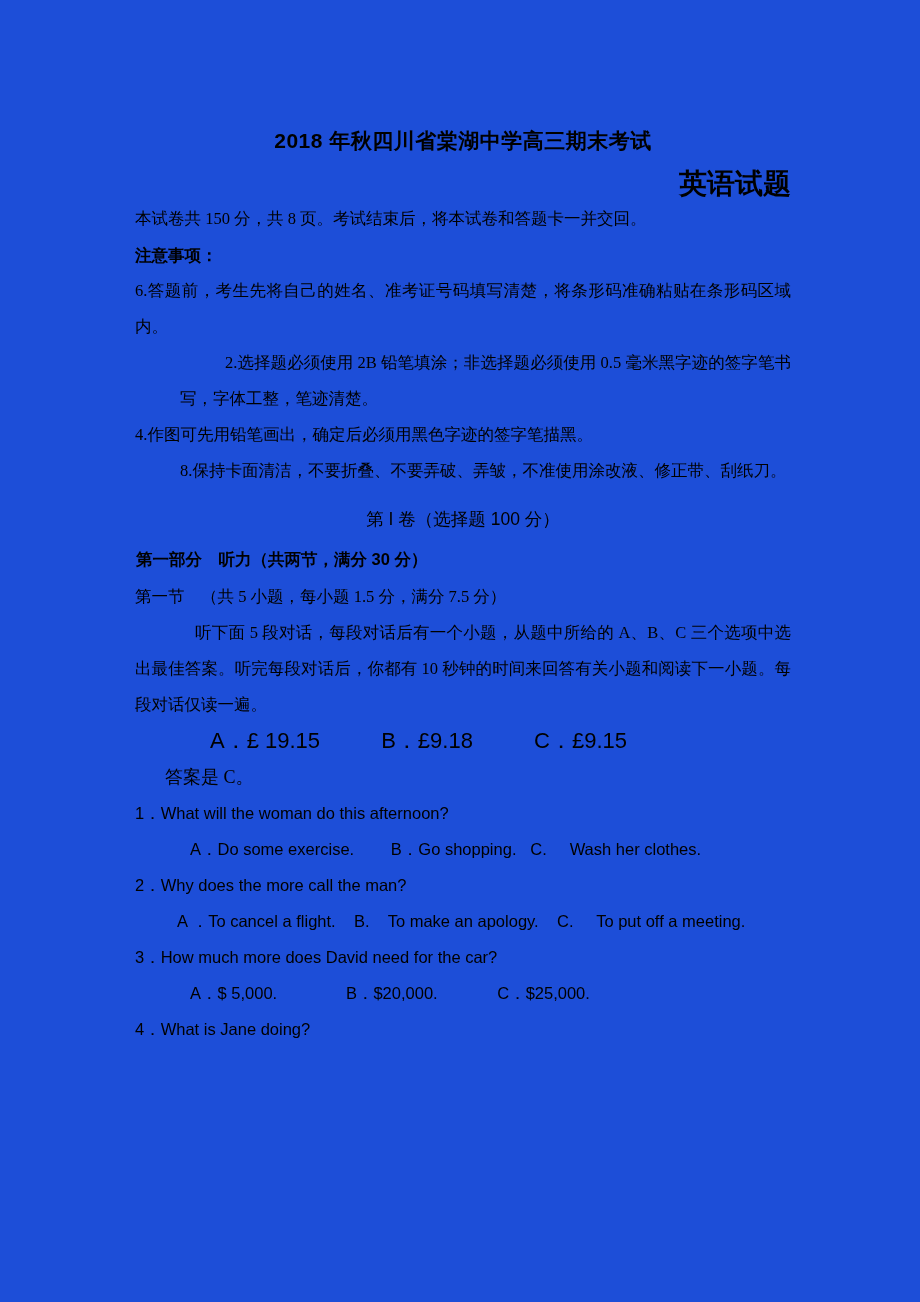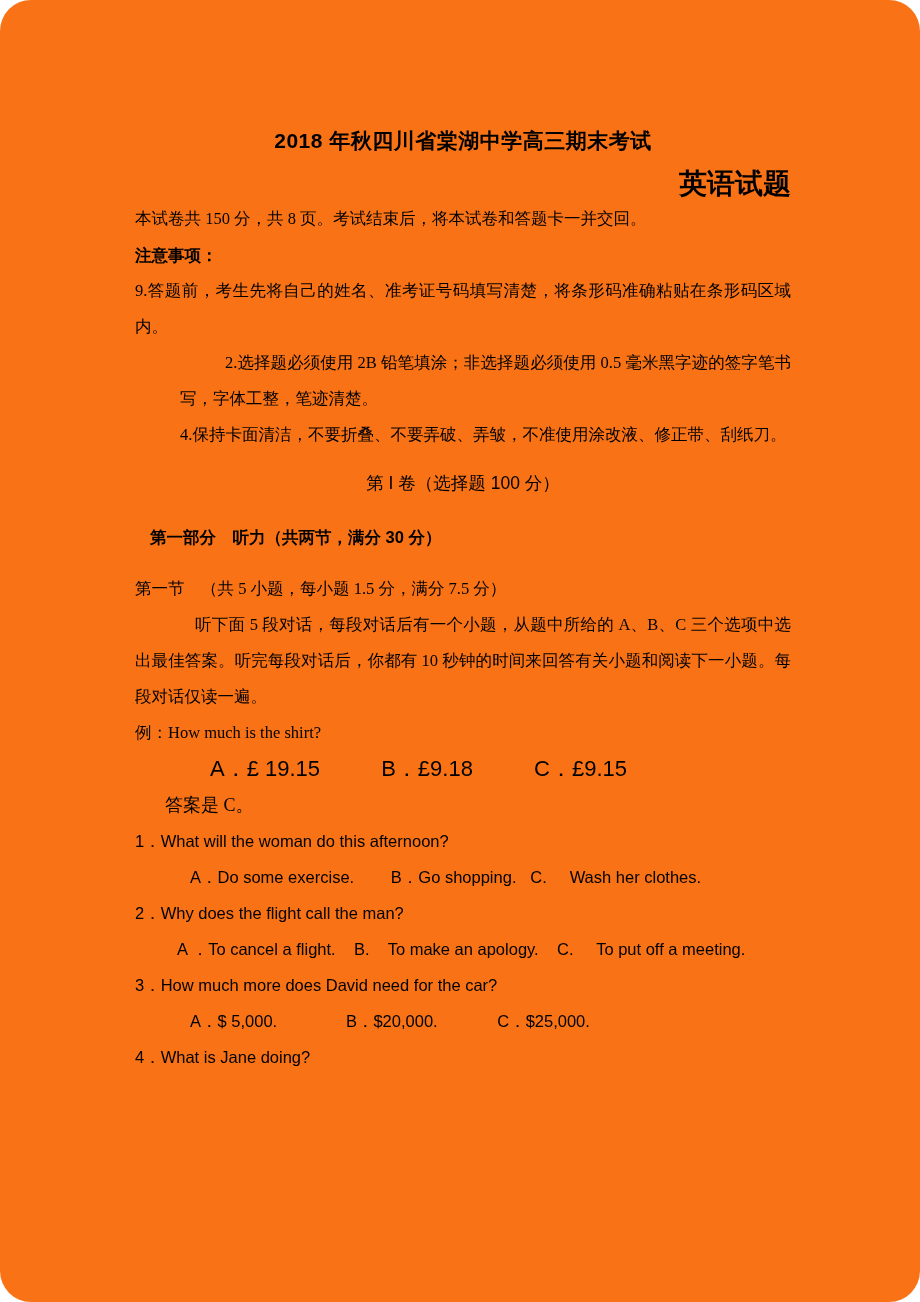--- a/index.html
+++ b/index.html
@@ -18,10 +18,9 @@
     position: relative;
     width: 920px;
     height: 1302px;
-    background: #f97316;
+    background: #1d4ed8;
     box-sizing: border-box;
     padding: 0;
-    border-radius: 31px;
   }
   .content {
     position: absolute;

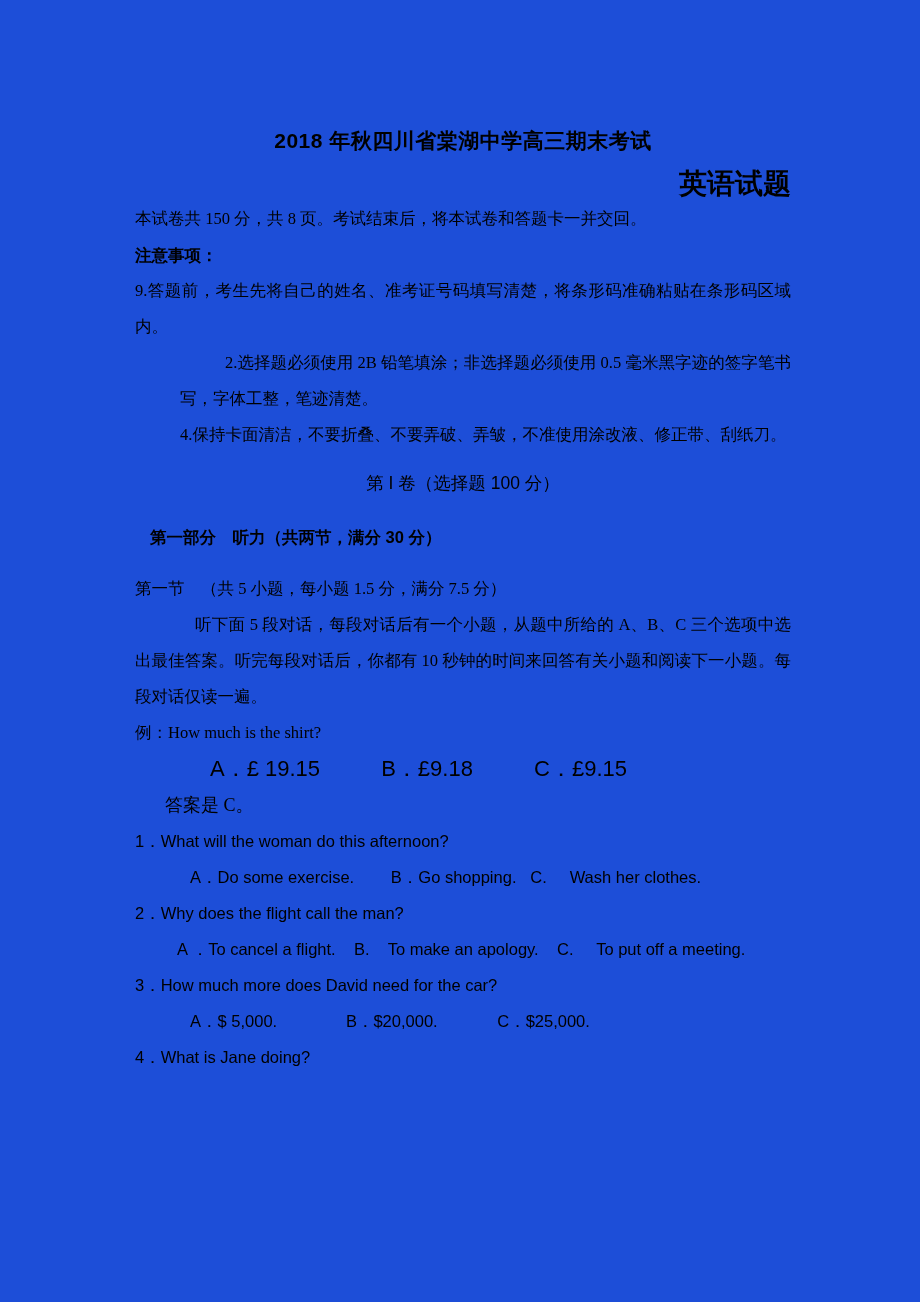--- a/index.html
+++ b/index.html
@@ -136,7 +136,7 @@
 
     <p class="line bold sans gap-top-2">注意事项：</p>
 
-    <p class="line">9.答题前，考生先将自己的姓名、准考证号码填写清楚，将条形码准确粘贴在条形码区域内。</p>
+    <p class="line">6.答题前，考生先将自己的姓名、准考证号码填写清楚，将条形码准确粘贴在条形码区域内。</p>
     <p class="line indent-2 indent-hang">2.选择题必须使用 2B 铅笔填涂；非选择题必须使用 0.5 毫米黑字迹的签字笔书写，字体工整，笔迹清楚。</p>
     <p class="line indent-2">4.保持卡面清洁，不要折叠、不要弄破、弄皱，不准使用涂改液、修正带、刮纸刀。</p>
 

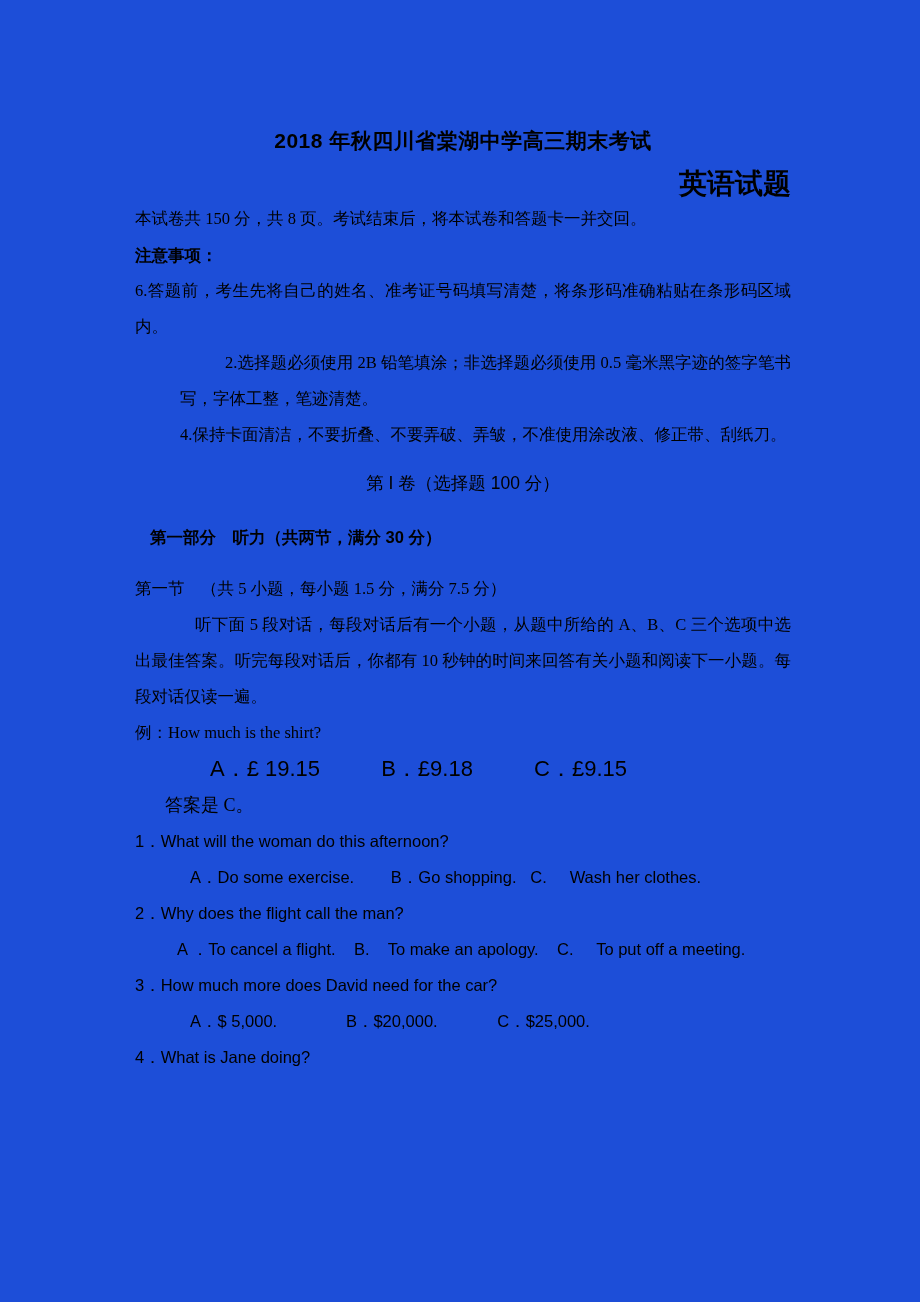--- a/index.html
+++ b/index.html
@@ -138,6 +138,7 @@
 
     <p class="line">6.答题前，考生先将自己的姓名、准考证号码填写清楚，将条形码准确粘贴在条形码区域内。</p>
     <p class="line indent-2 indent-hang">2.选择题必须使用 2B 铅笔填涂；非选择题必须使用 0.5 毫米黑字迹的签字笔书写，字体工整，笔迹清楚。</p>
+    <p class="line">4.作图可先用铅笔画出，确定后必须用黑色字迹的签字笔描黑。</p>
     <p class="line indent-2">4.保持卡面清洁，不要折叠、不要弄破、弄皱，不准使用涂改液、修正带、刮纸刀。</p>
 
     <p class="center-head">第 I 卷（选择题 100 分）</p>

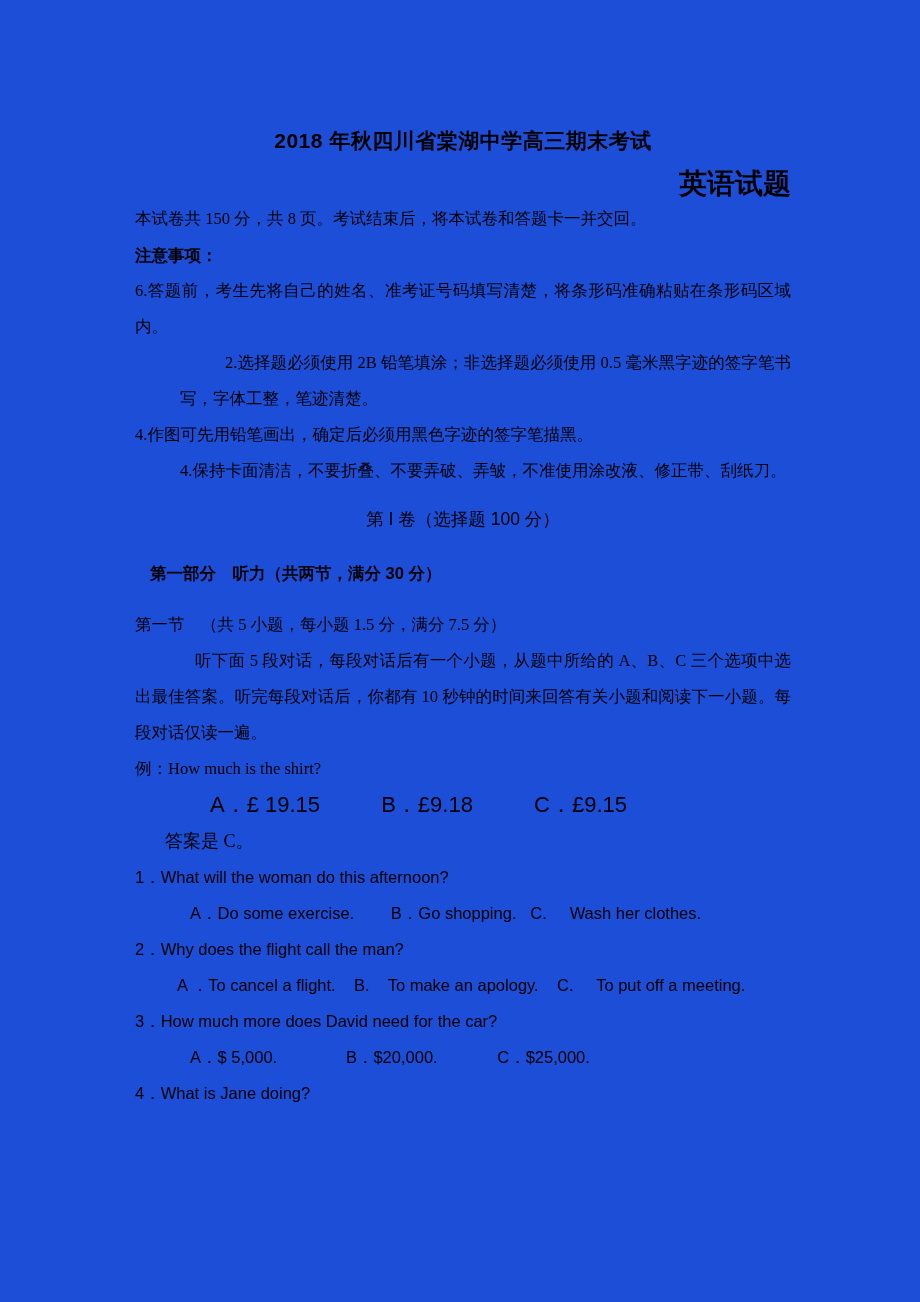--- a/index.html
+++ b/index.html
@@ -139,7 +139,7 @@
     <p class="line">6.答题前，考生先将自己的姓名、准考证号码填写清楚，将条形码准确粘贴在条形码区域内。</p>
     <p class="line indent-2 indent-hang">2.选择题必须使用 2B 铅笔填涂；非选择题必须使用 0.5 毫米黑字迹的签字笔书写，字体工整，笔迹清楚。</p>
     <p class="line">4.作图可先用铅笔画出，确定后必须用黑色字迹的签字笔描黑。</p>
-    <p class="line indent-2">4.保持卡面清洁，不要折叠、不要弄破、弄皱，不准使用涂改液、修正带、刮纸刀。</p>
+    <p class="line indent-2">8.保持卡面清洁，不要折叠、不要弄破、弄皱，不准使用涂改液、修正带、刮纸刀。</p>
 
     <p class="center-head">第 I 卷（选择题 100 分）</p>
 

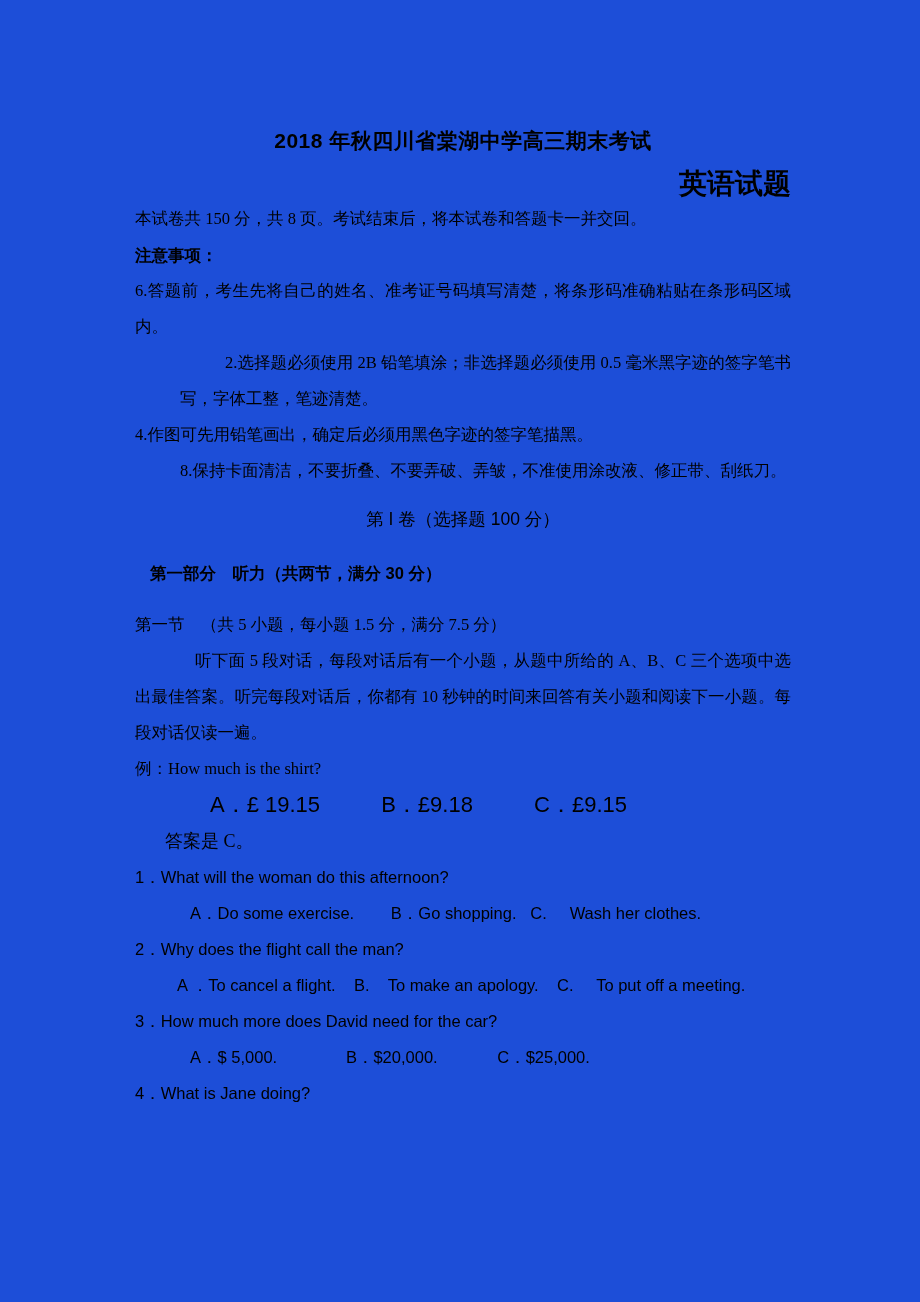--- a/index.html
+++ b/index.html
@@ -80,7 +80,7 @@
     font-weight: bold;
     font-size: 16.5px;
     line-height: 38px;
-    margin: 15px;
+    margin: 1px;
     font-family: "Liberation Sans", "DejaVu Sans", sans-serif;
   }
 

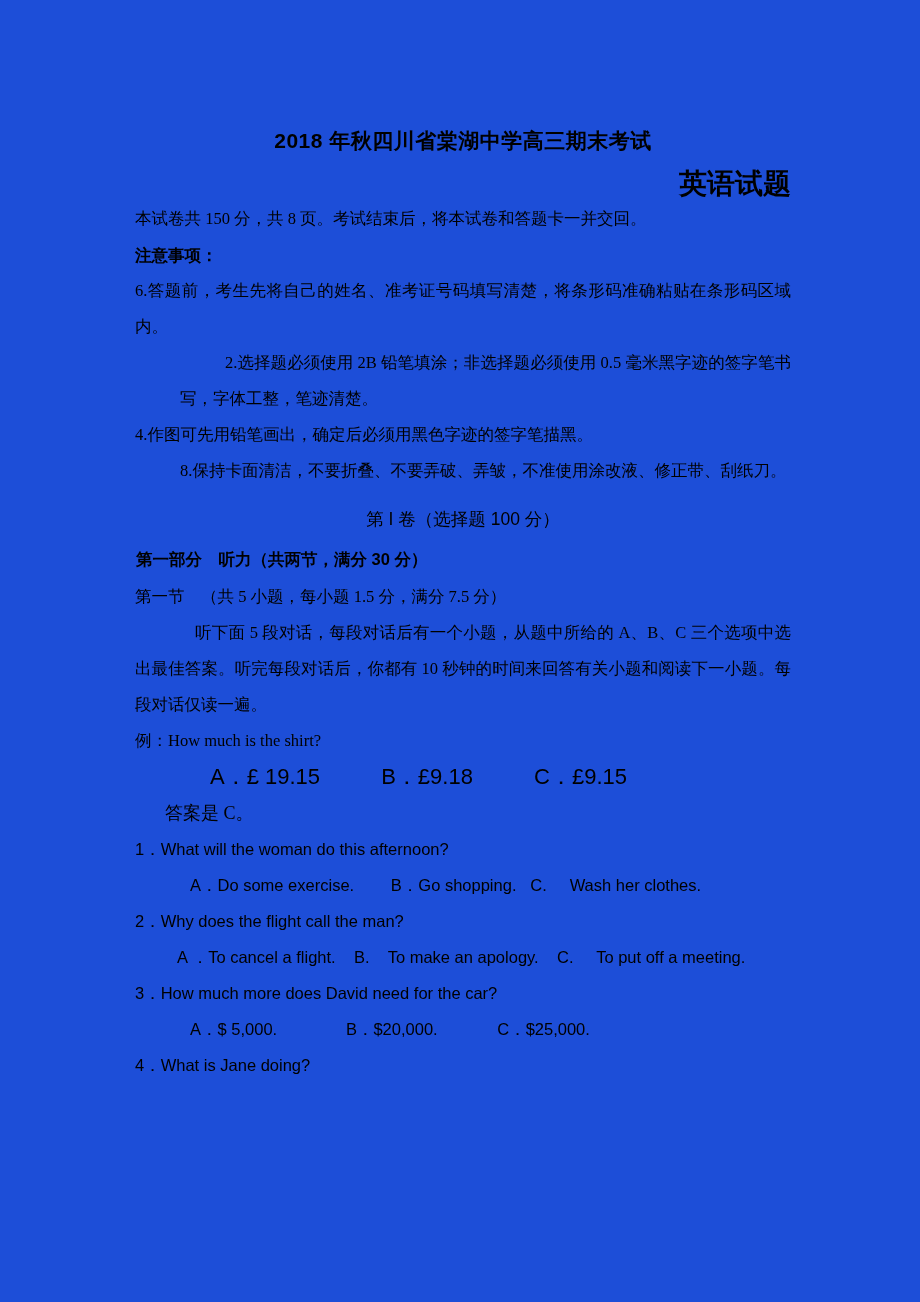--- a/index.html
+++ b/index.html
@@ -148,7 +148,6 @@
     <p class="line">第一节　（共 5 小题，每小题 1.5 分，满分 7.5 分）</p>
     <p class="line indent-2" style="text-indent:60px">听下面 5 段对话，每段对话后有一个小题，从题中所给的 A、B、C 三个选项中选出最佳答案。听完每段对话后，你都有 10 秒钟的时间来回答有关小题和阅读下一小题。每段对话仅读一遍。</p>
 
-    <p class="example-line">例：How much is the shirt?</p>
     <p class="example-opts">A．£ 19.15          B．£9.18          C．£9.15</p>
     <p class="answer-line">答案是 C。</p>
 

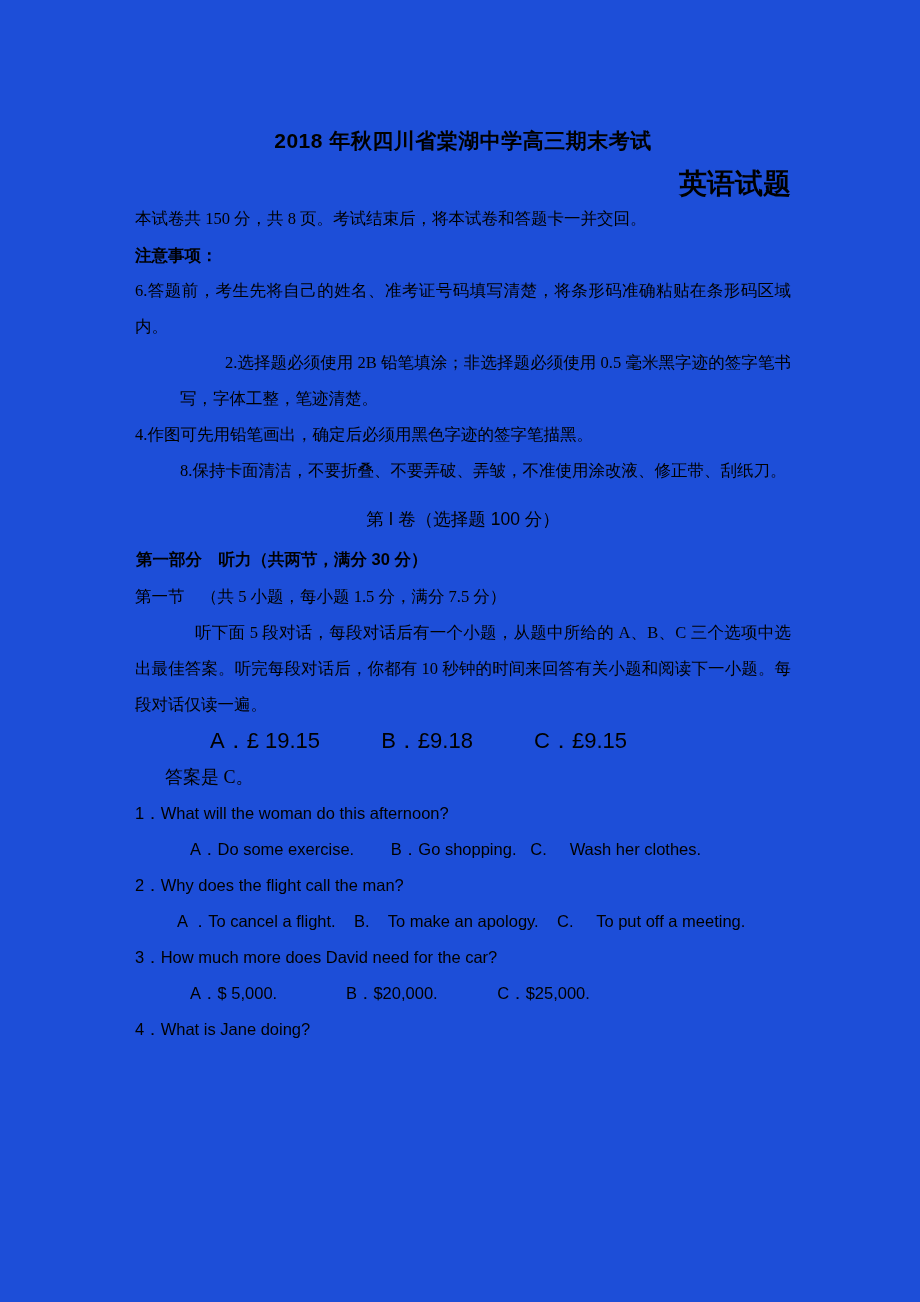--- a/index.html
+++ b/index.html
@@ -157,7 +157,7 @@
     </div>
 
     <div>
-      <p class="q"><span>2．</span><span>Why does the flight call the man?</span></p>
+      <p class="q"><span>2．</span><span>Why does the more call the man?</span></p>
       <p class="opts opts-wide">A ．To cancel a flight.    B.    To make an apology.    C.     To put off a meeting.</p>
     </div>
 

